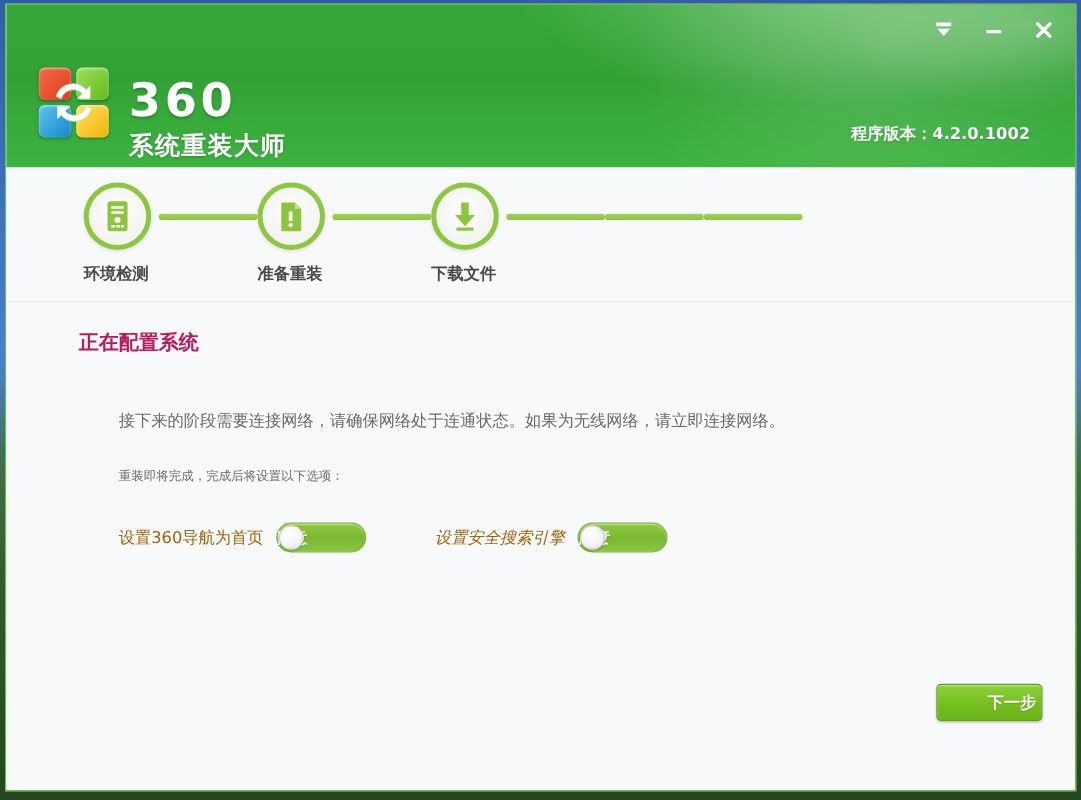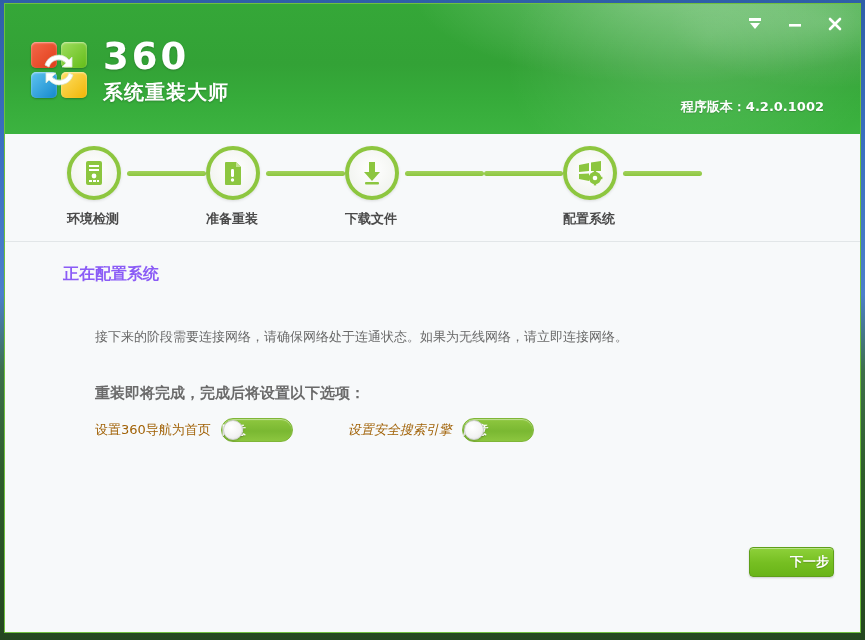--- a/index.html
+++ b/index.html
@@ -99,6 +99,7 @@
     margin-left: 16px;
     color: #ffffff;
     line-height: 1;
+    margin-top: 24px;
   }
   #logo-360 {
     font-size: 37px;

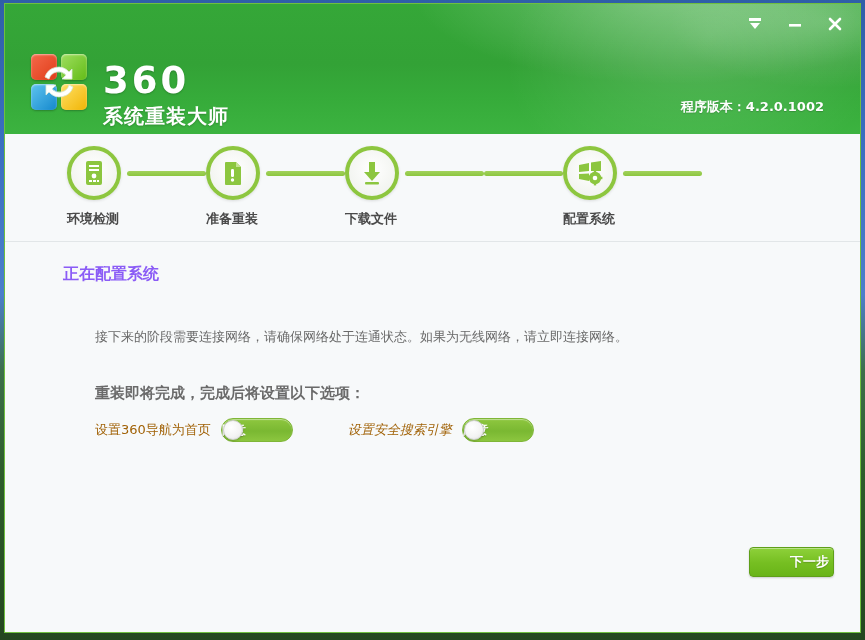--- a/index.html
+++ b/index.html
@@ -364,24 +364,6 @@
 
       <div class="step-connector"></div>
 
-      <div class="step">
-        <div class="step-circle">
-          <svg width="28" height="28" viewBox="0 0 28 28">
-            <path d="M3 6 L13 4 L13 12 L3 13 Z" fill="#8cc63f"></path>
-            <path d="M15 3.6 L25 2 L25 12 L15 12 Z" fill="#8cc63f"></path>
-            <path d="M3 15 L13 14.5 L13 22 L3 20 Z" fill="#8cc63f"></path>
-            <circle cx="19" cy="19" r="6.2" fill="#8cc63f"></circle>
-            <circle cx="19" cy="19" r="2.3" fill="#ffffff"></circle>
-            <g fill="#8cc63f">
-              <rect x="17.8" y="11.6" width="2.4" height="3"></rect>
-              <rect x="17.8" y="23.4" width="2.4" height="3"></rect>
-              <rect x="11.6" y="17.8" width="3" height="2.4"></rect>
-              <rect x="23.4" y="17.8" width="3" height="2.4"></rect>
-            </g>
-          </svg>
-        </div>
-        <div class="step-label">配置系统</div>
-      </div>
 
       <div class="step-connector"></div>
     </div>

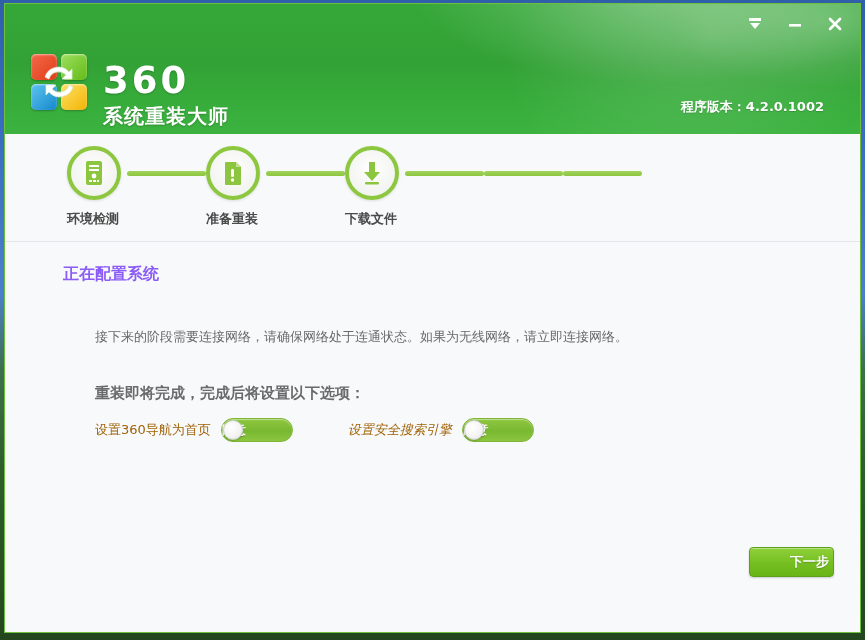--- a/index.html
+++ b/index.html
@@ -180,7 +180,7 @@
     left: 58px; top: 22px;
     font-size: 16px;
     font-weight: bold;
-    color: #8b5cf6;
+    color: #be185d;
     text-align: center;
   }
   #notice {

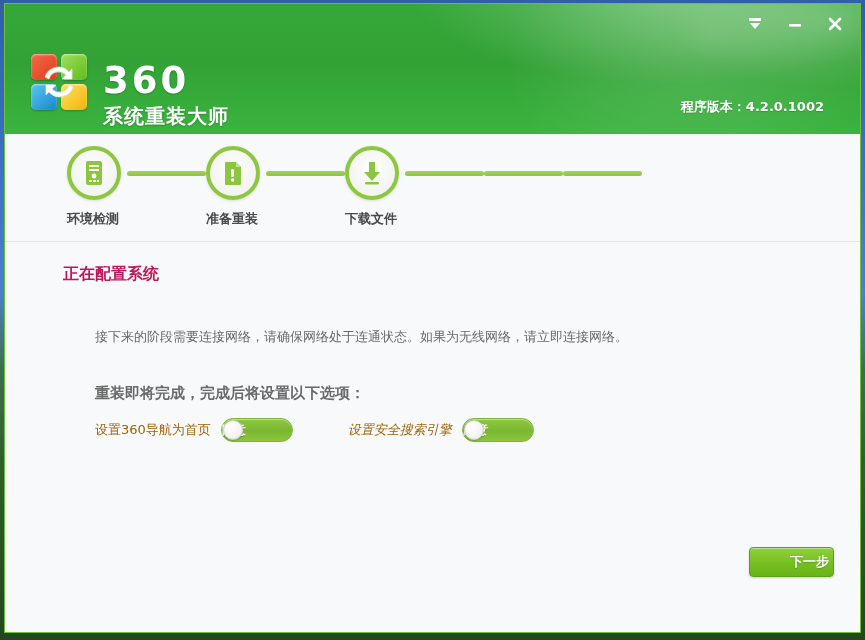--- a/index.html
+++ b/index.html
@@ -191,9 +191,9 @@
   }
   #prompt {
     position: absolute;
-    left: 90px; top: 142px;
-    font-size: 15px;
-    font-weight: bold;
+    left: 90px; top: 132px;
+    font-size: 10px;
+    font-weight: normal;
     color: #6a6a6a;
   }
   #options {

